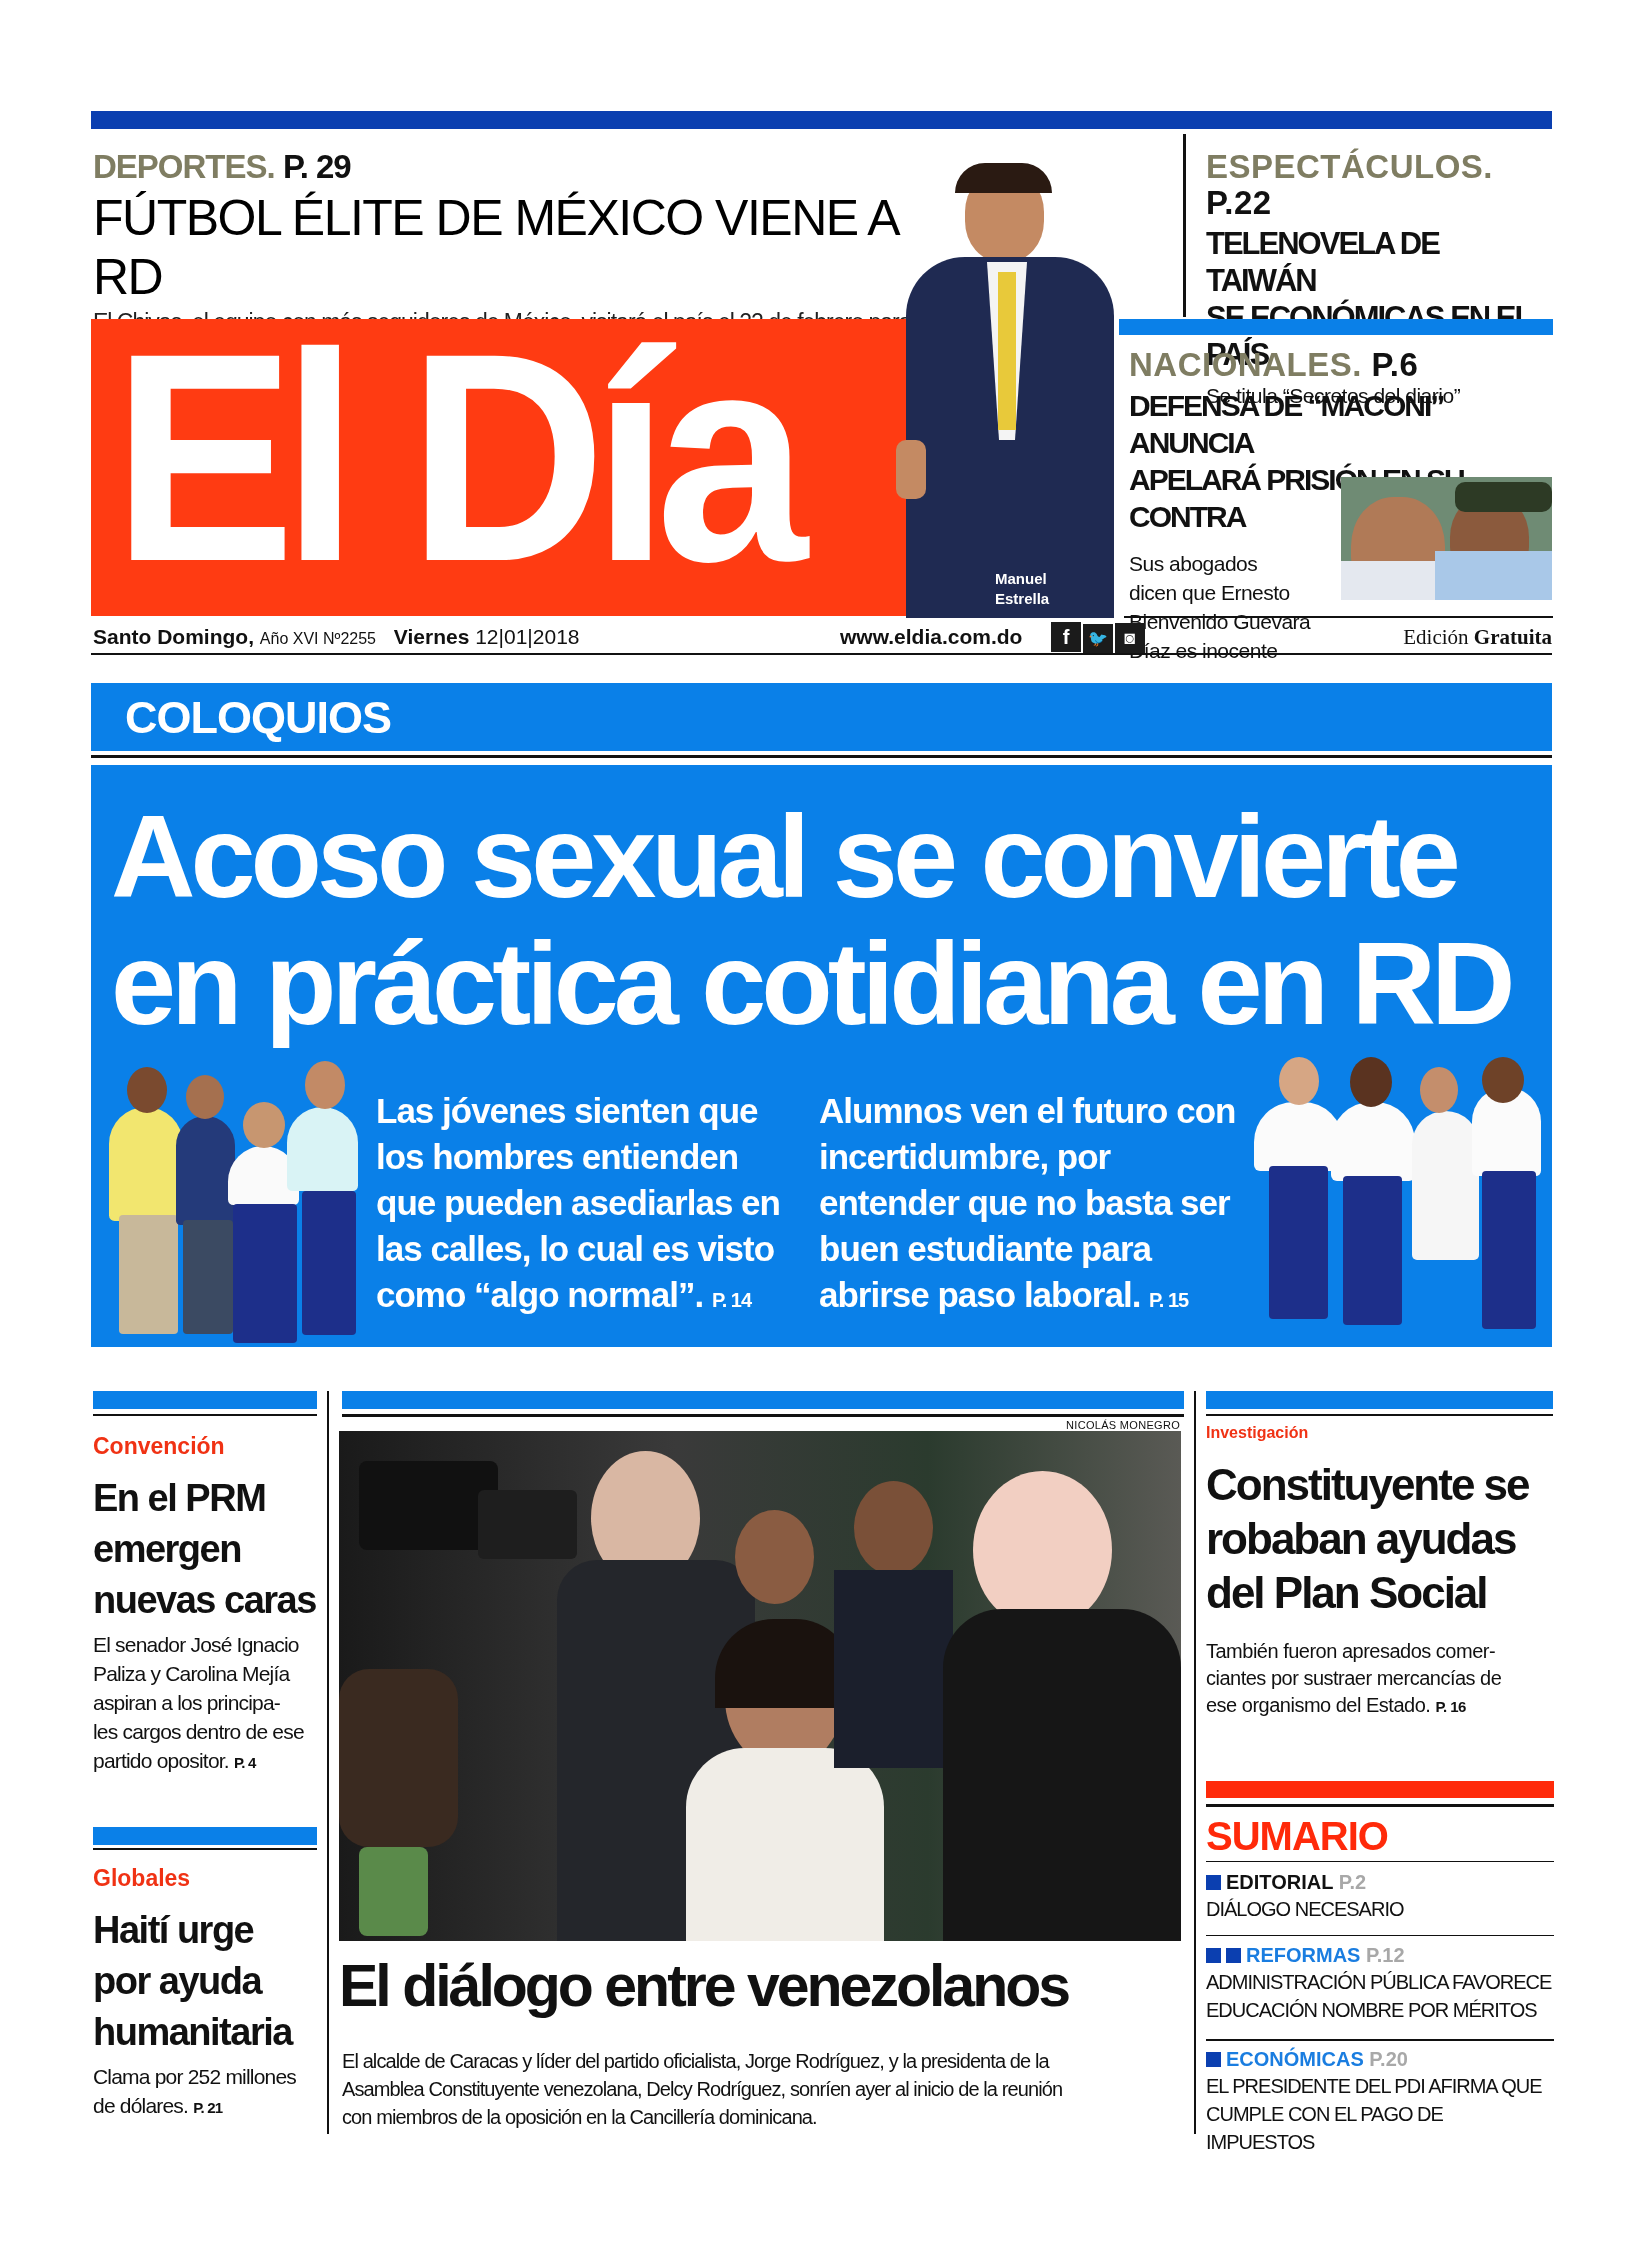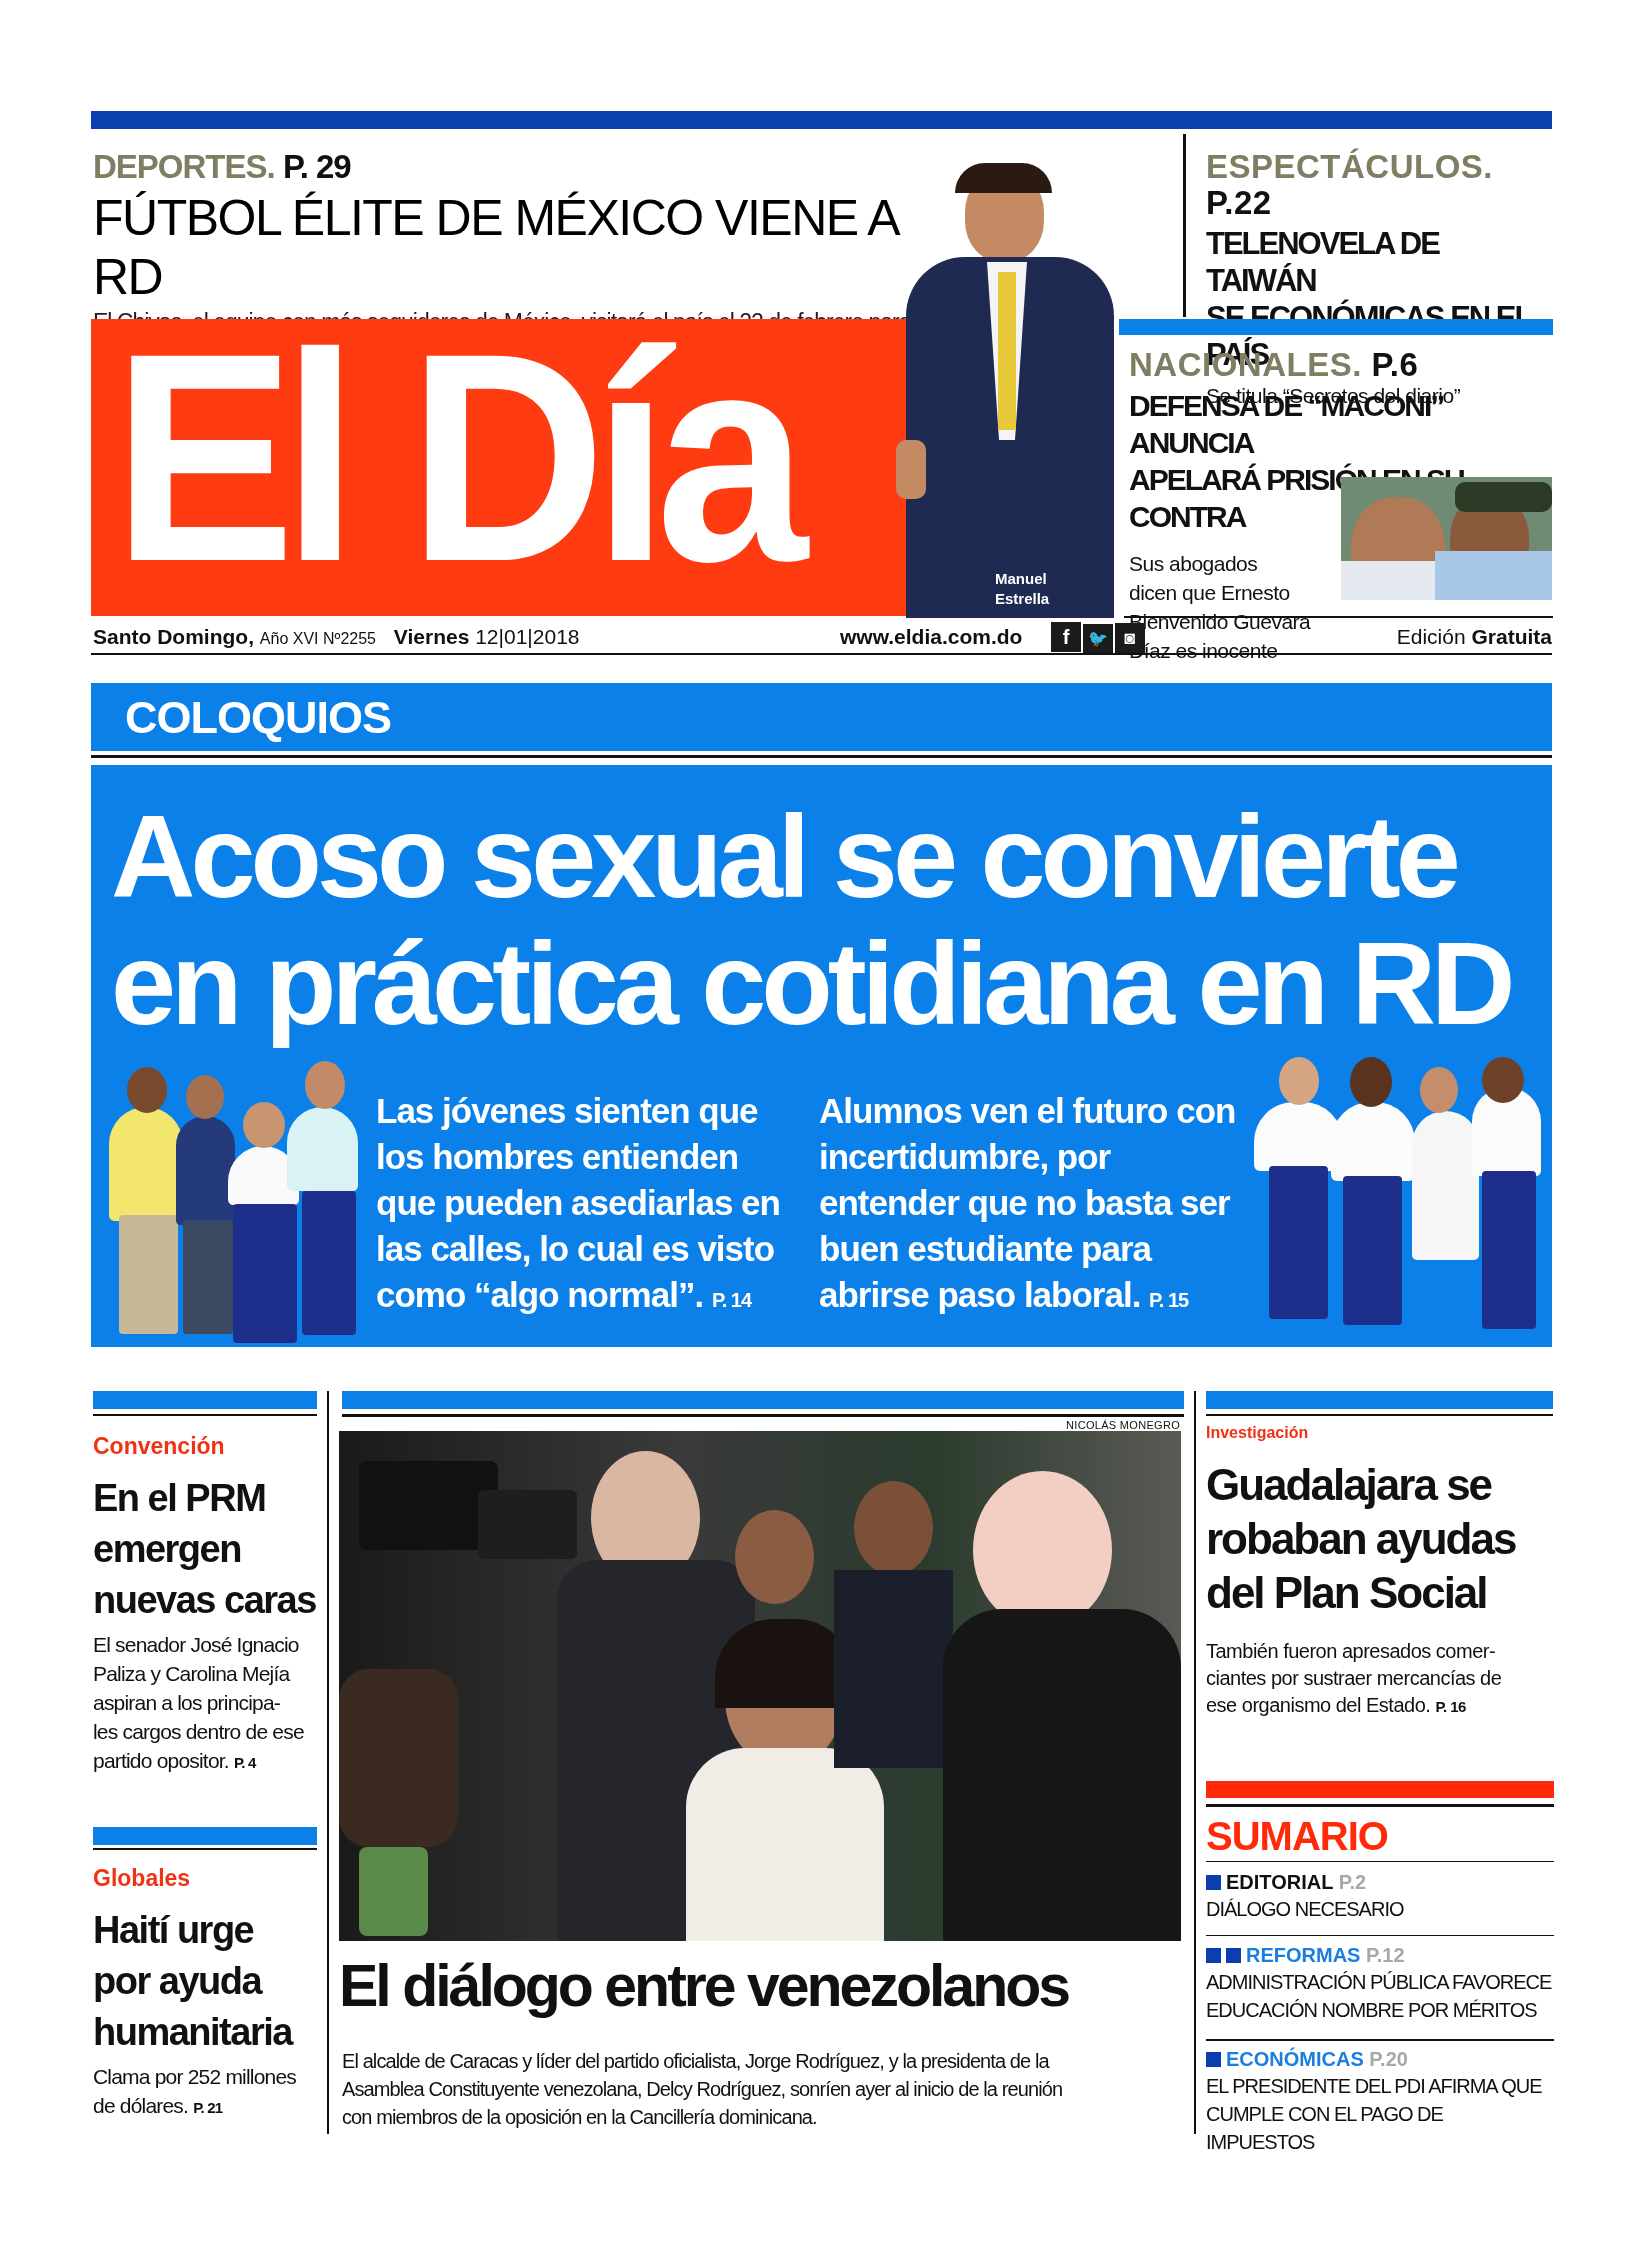--- a/index.html
+++ b/index.html
@@ -108,7 +108,7 @@
   <span class="abs" style="left:958px;top:0;">
     <span class="social-icon">f</span><span class="social-icon" style="font-size:16px;">🐦</span><span class="social-icon" style="font-size:18px;">◙</span>
   </span>
-  <span class="abs" style="right:0;top:0;">
+  <span class="abs" style="right:0;top:0;font-family:Liberation Serif, serif;">
     <span>Edición</span>
     <span style="font-weight:bold;">Gratuita</span>
   </span>

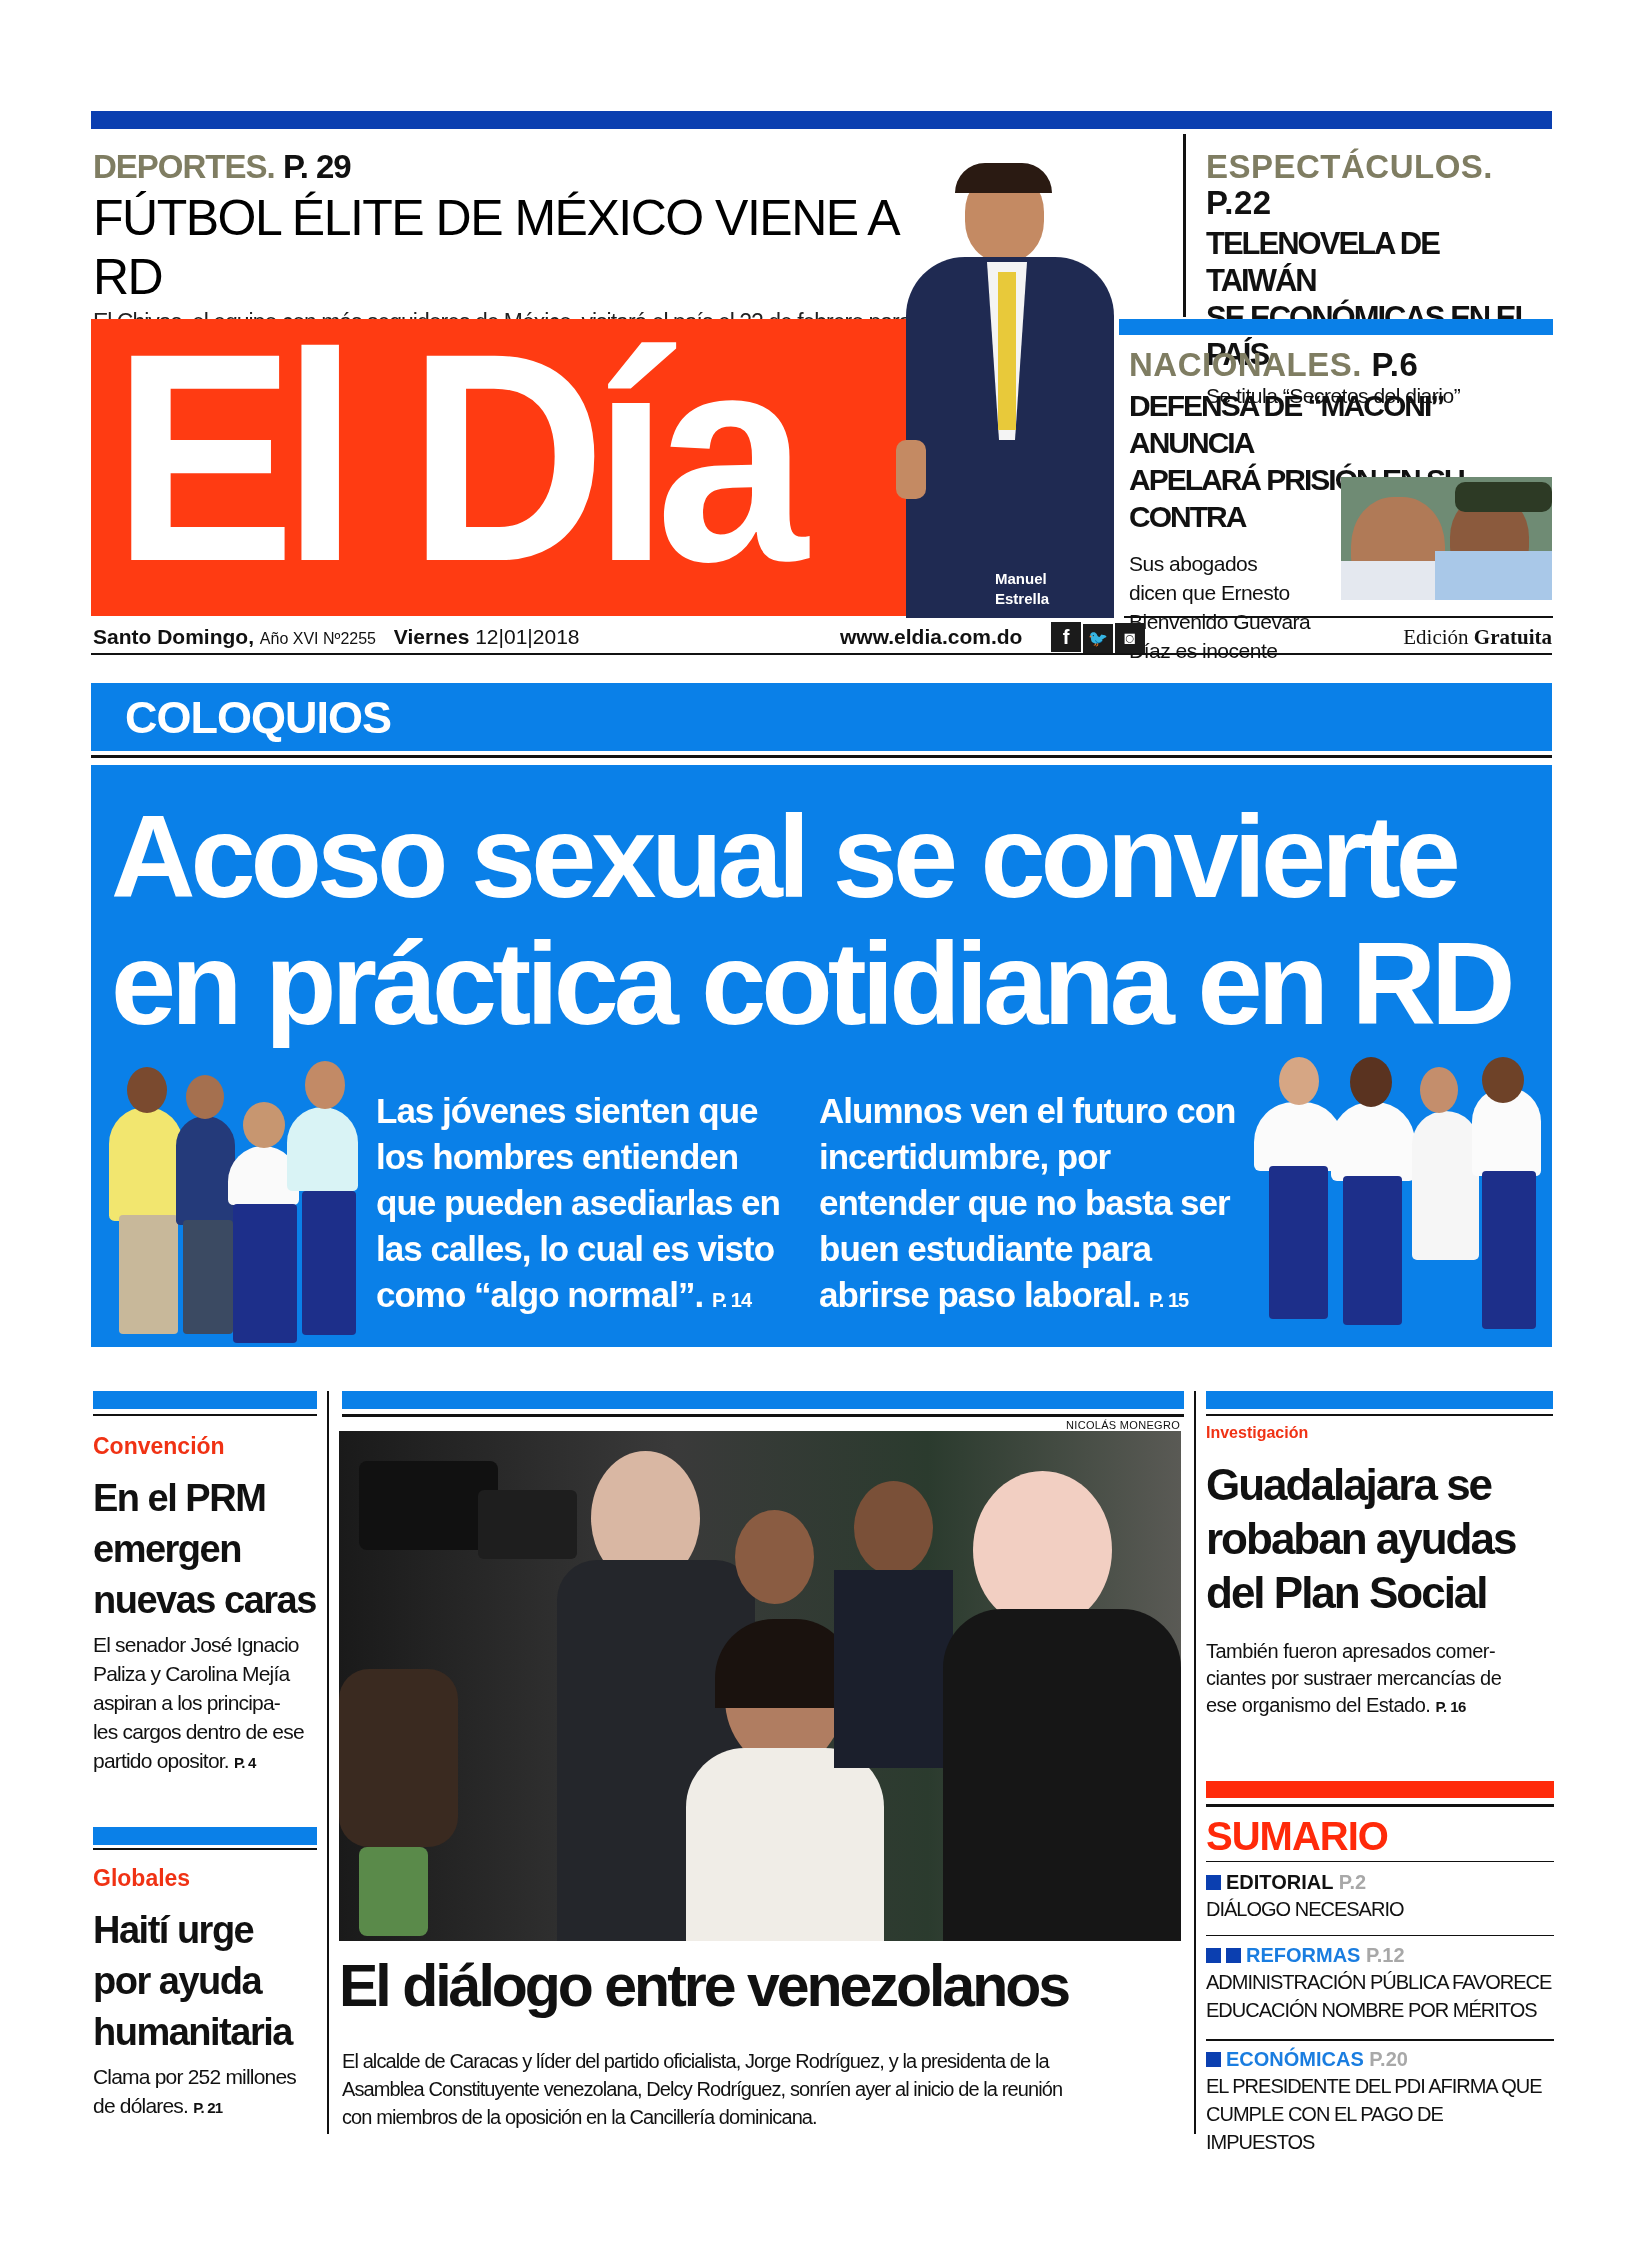--- a/index.html
+++ b/index.html
@@ -241,7 +241,7 @@
 <div class="abs" style="left:1206px;top:1418px;width:351px;">
   <div class="kicker-red" style="font-size:16px;line-height:30px;">Investigación</div>
   <div style="font-weight:bold;font-size:44px;line-height:54px;letter-spacing:-2px;margin-top:10px;">
-    <div>Guadalajara se</div>
+    <div>Constituyente se</div>
     <div>robaban ayudas</div>
     <div>del Plan Social</div>
   </div>

